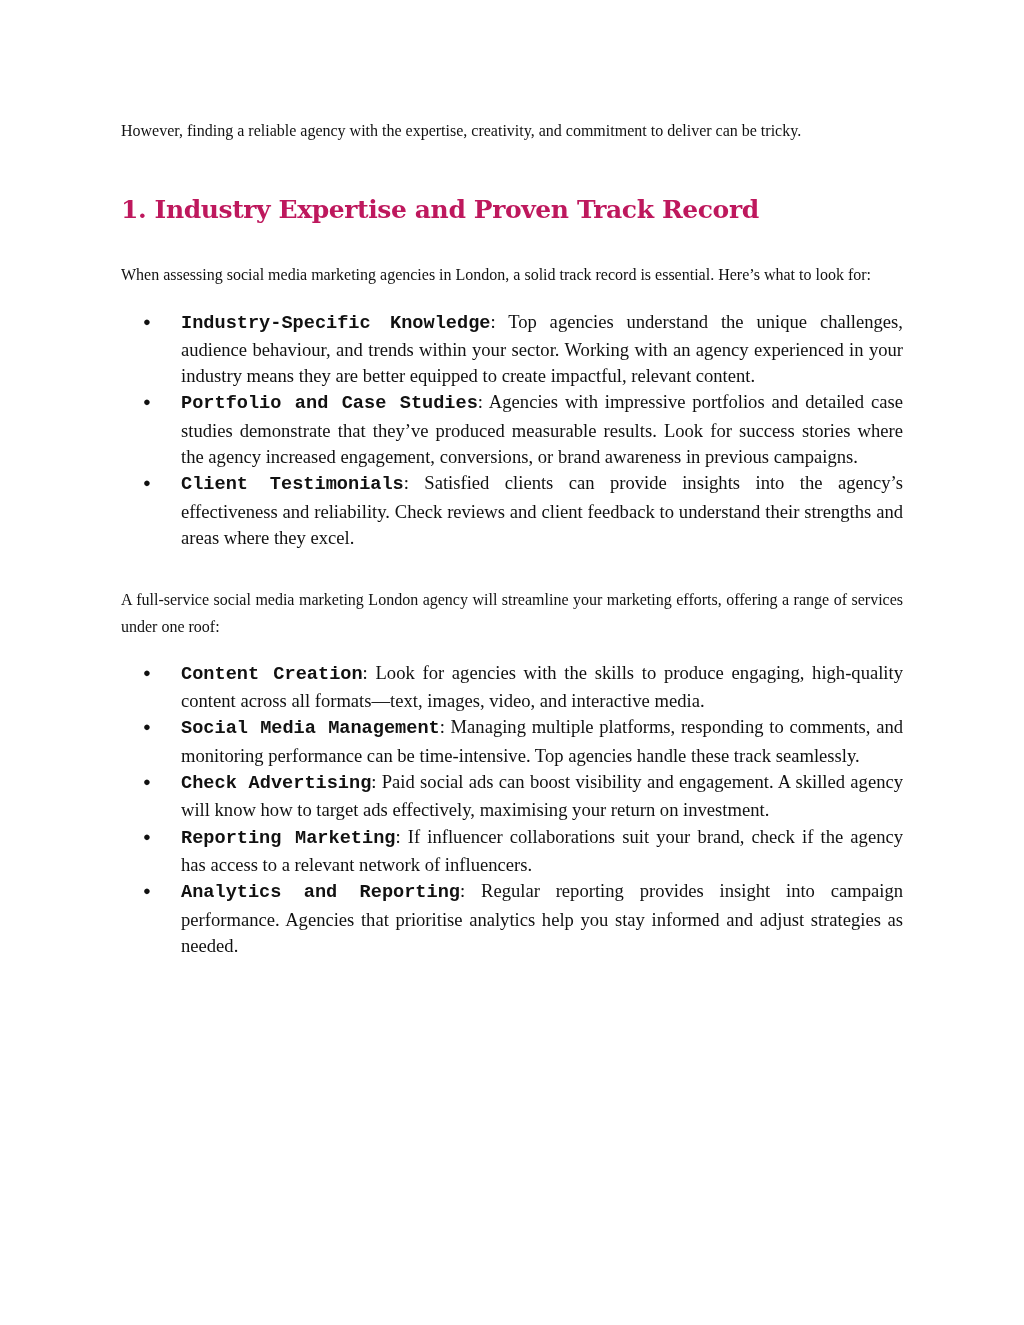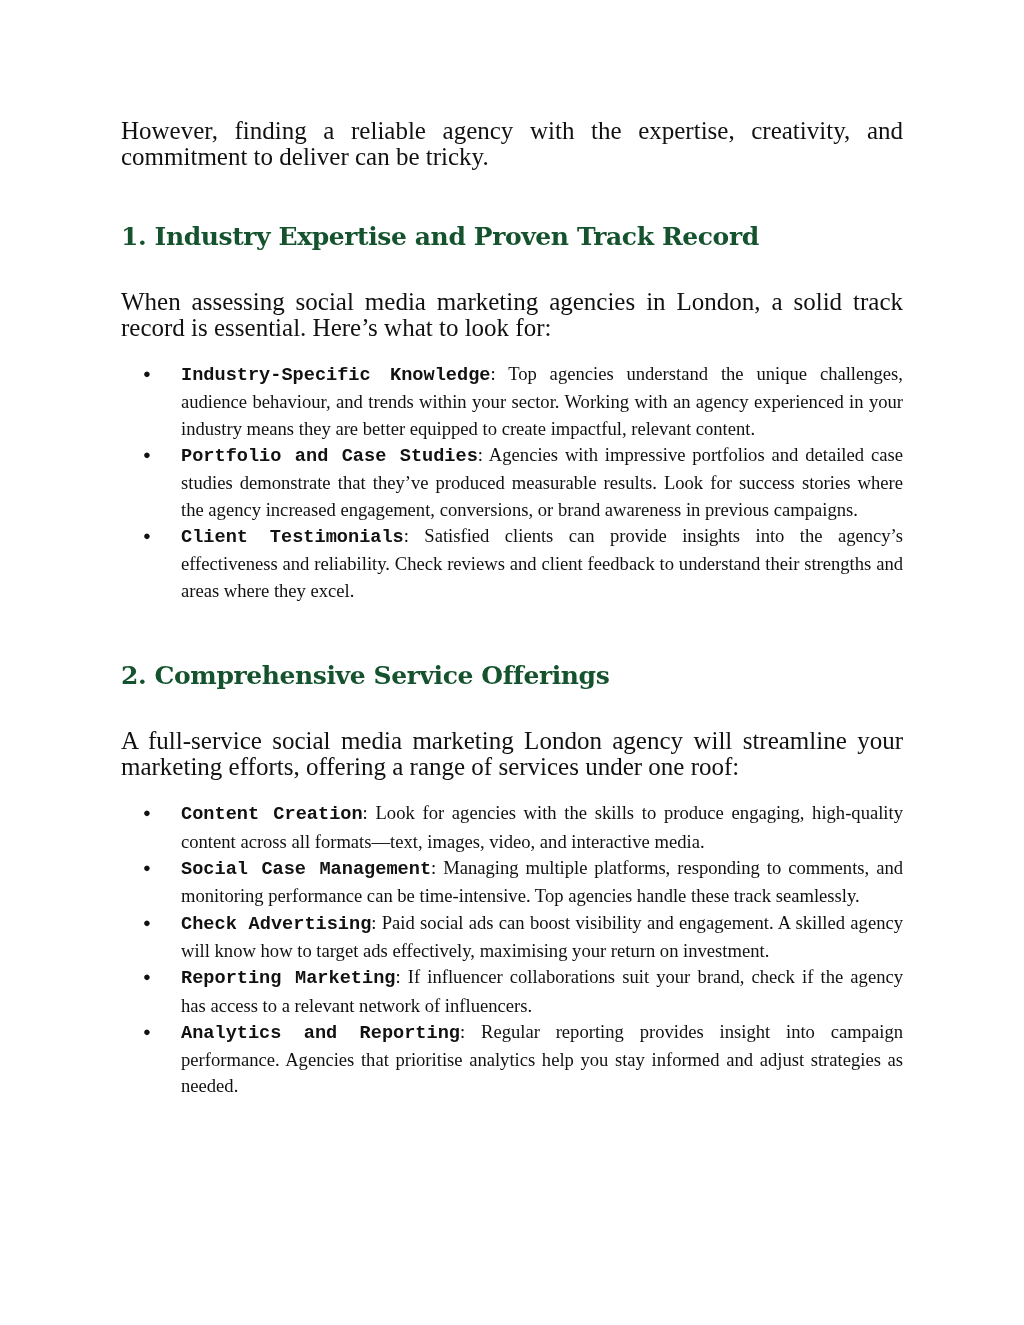--- a/index.html
+++ b/index.html
@@ -23,7 +23,7 @@
     }
     p.body {
       margin: 0;
-      font-size: 25px;
+      font-size: 16px;
       line-height: 26.3px;
       text-align: justify;
     }

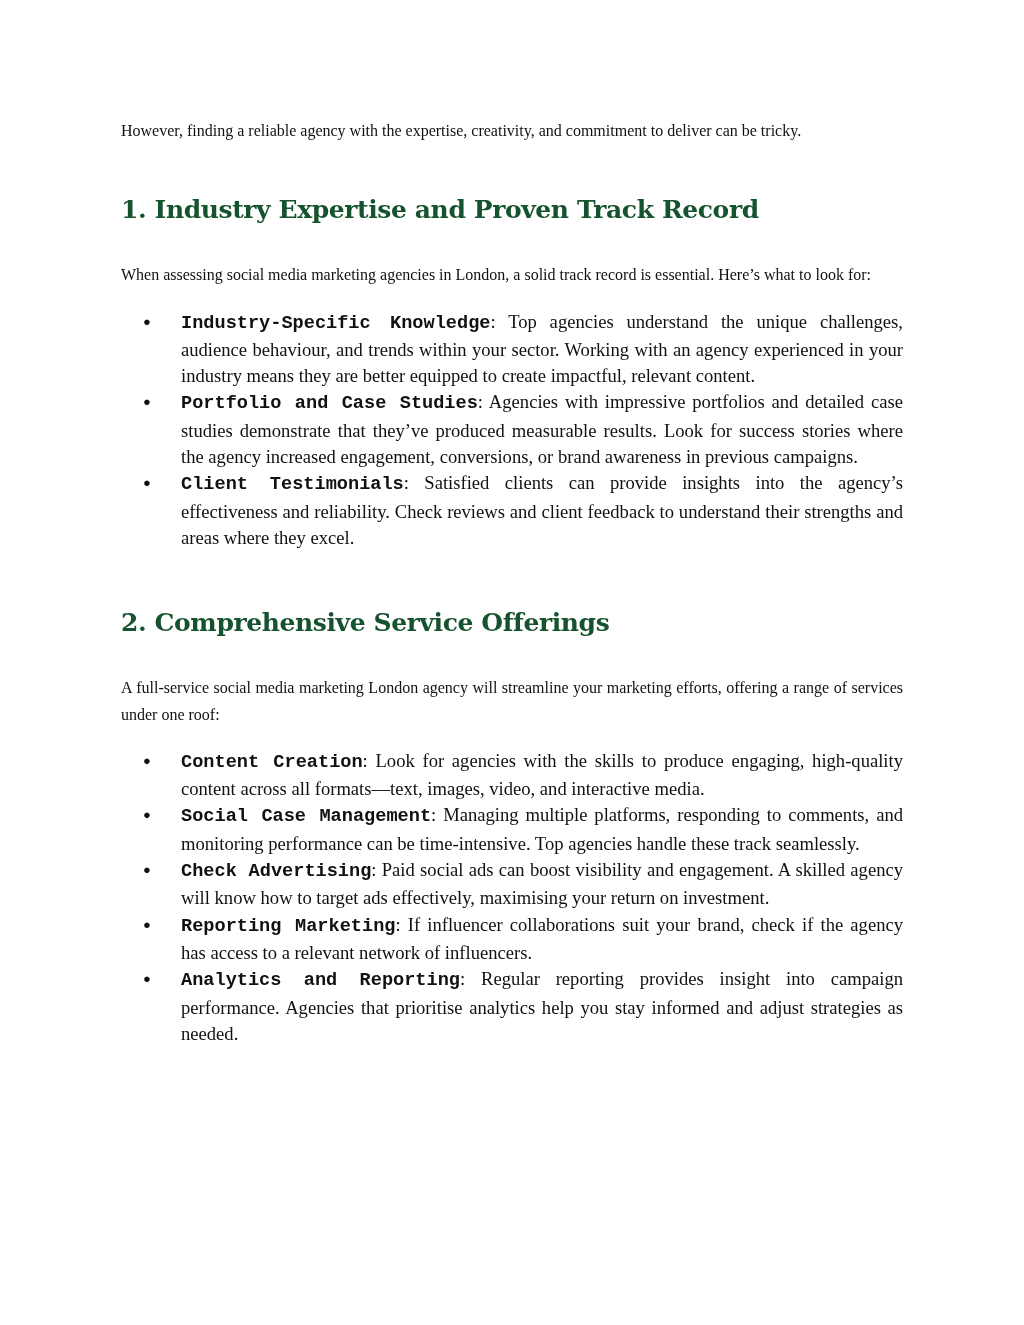--- a/index.html
+++ b/index.html
@@ -34,7 +34,7 @@
       font-size: 25px;
       line-height: 32px;
       letter-spacing: -0.4px;
-      color: #14532d;
+      color: #be185d;
     }
     ul.bullets {
       list-style: none;

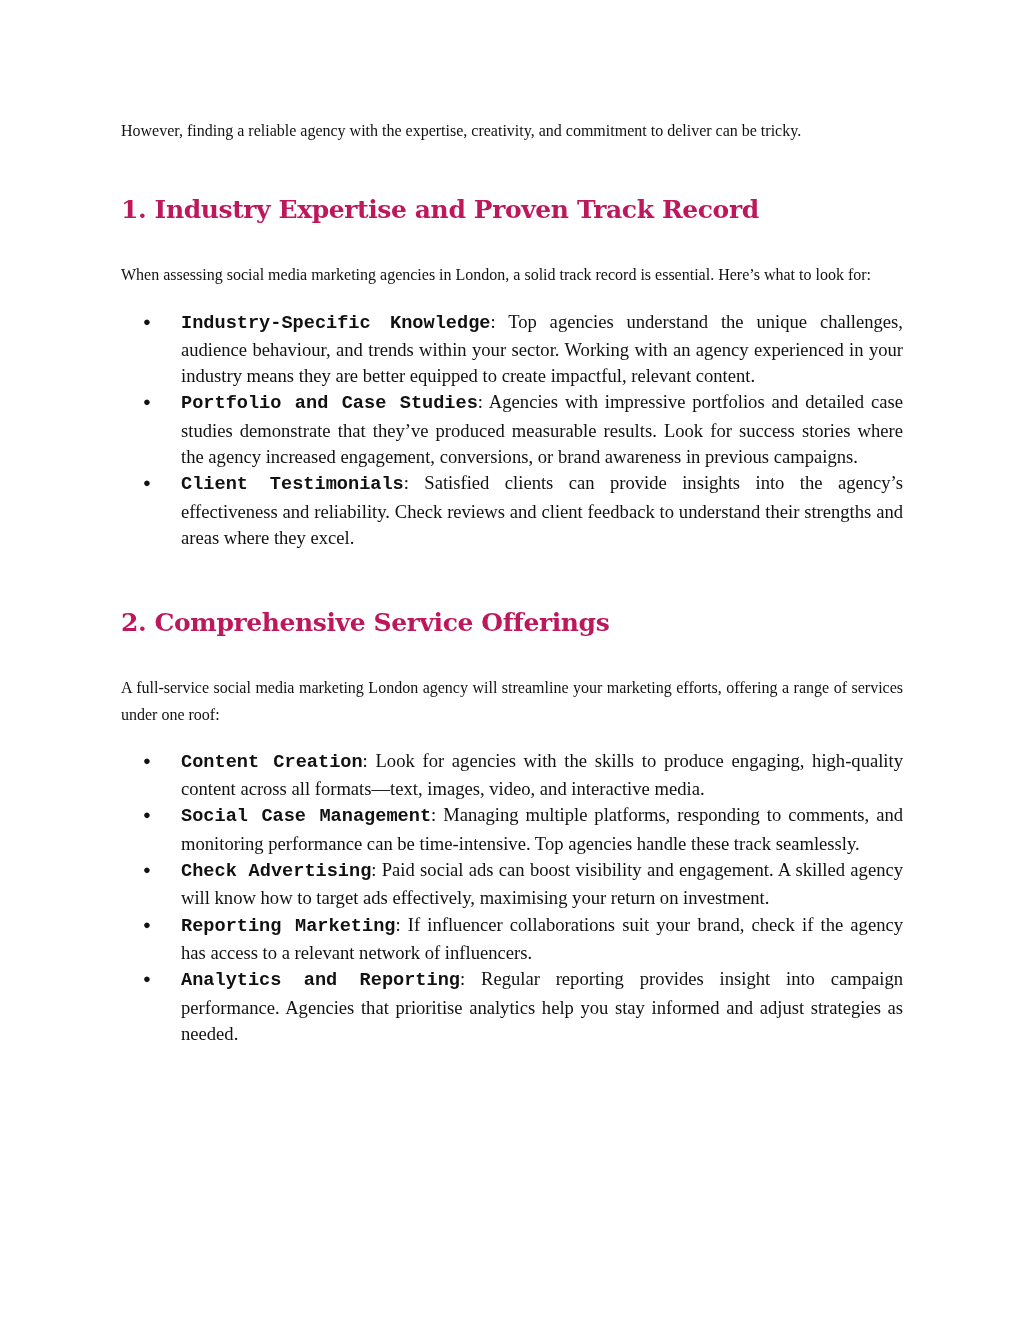--- a/index.html
+++ b/index.html
@@ -94,7 +94,6 @@
     </li>
   </ul>
 
-  <h2 class="section" id="h2">2. Comprehensive Service Offerings</h2>
 
   <p class="body" id="p2">A full-service social media marketing London agency will streamline your marketing efforts, offering a range of services under one roof:</p>
 

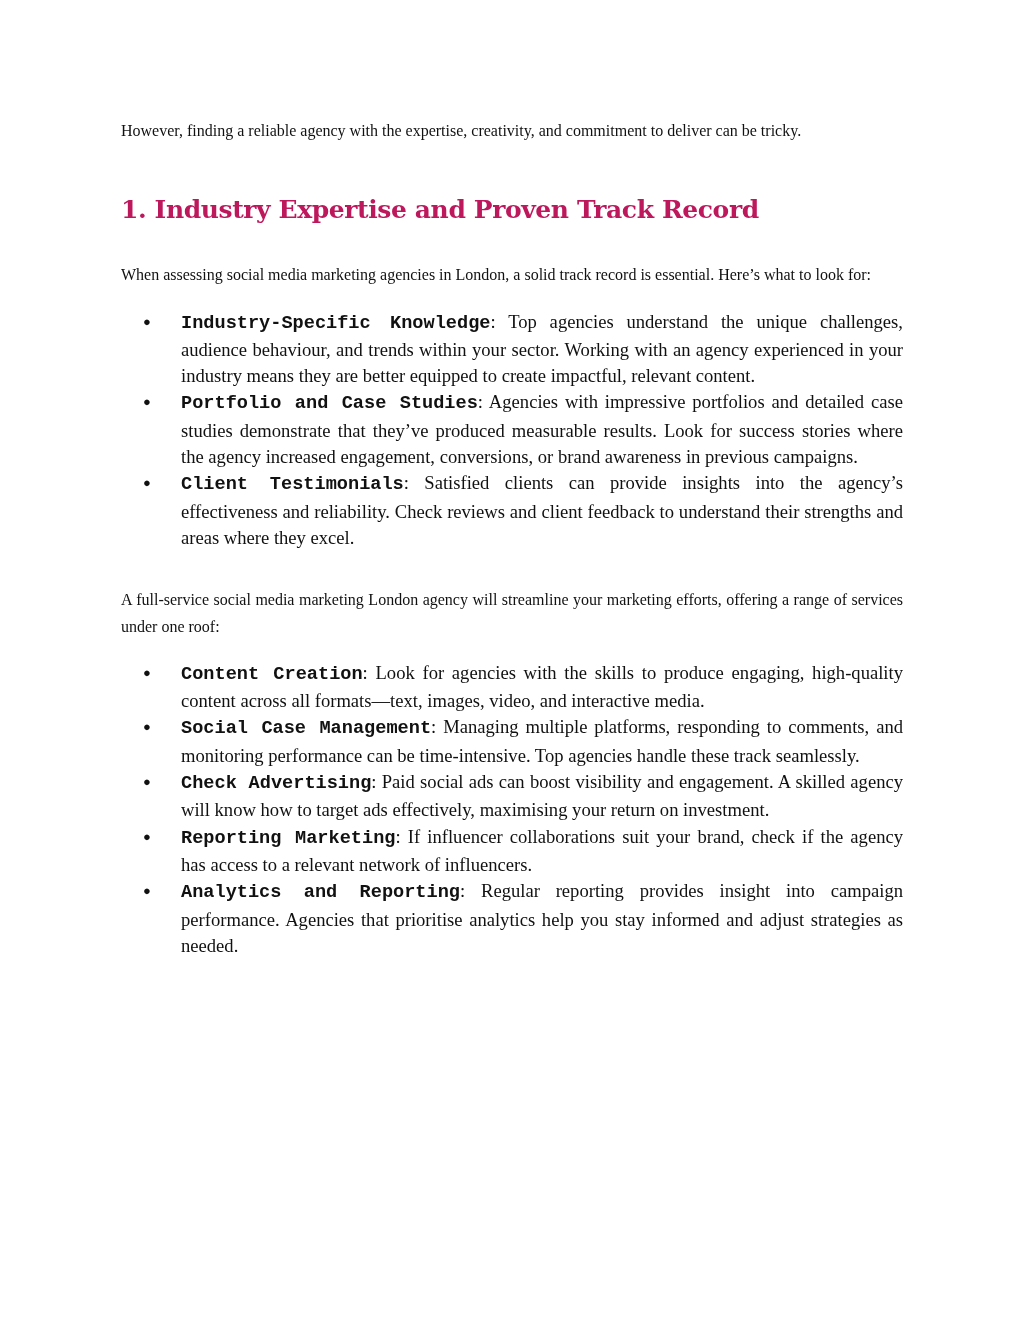--- a/index.html
+++ b/index.html
@@ -104,7 +104,7 @@
     </li>
     <li>
       <span class="bullet">●</span>
-      <span class="term">Social Case Management</span><span>: Managing multiple platforms, responding to comments, and monitoring performance can be time-intensive. Top agencies handle these track seamlessly.</span>
+      <span class="term">Social Media Management</span><span>: Managing multiple platforms, responding to comments, and monitoring performance can be time-intensive. Top agencies handle these track seamlessly.</span>
     </li>
     <li>
       <span class="bullet">●</span>

